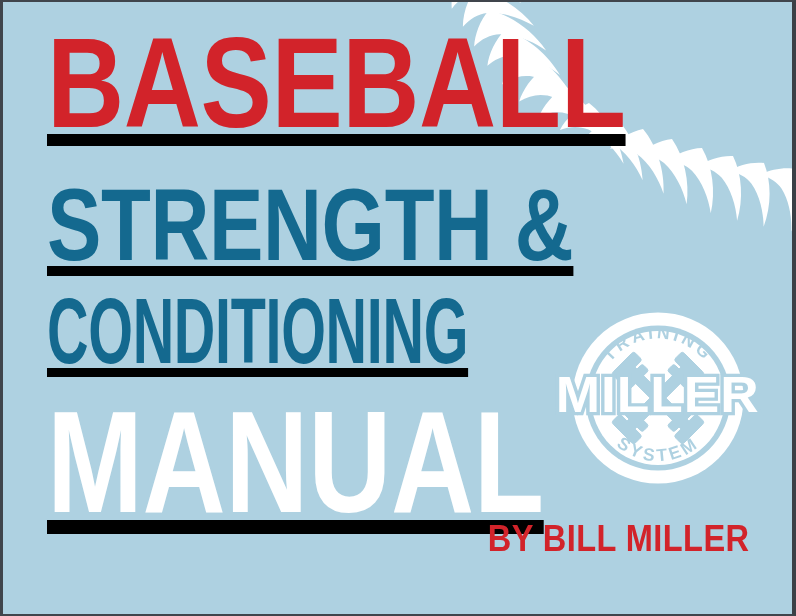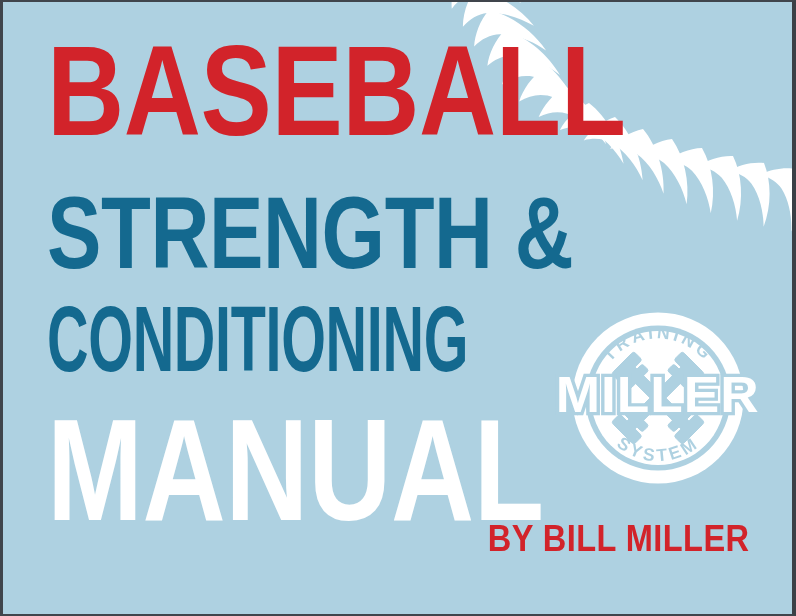--- a/index.html
+++ b/index.html
@@ -46,9 +46,10 @@
   .title-block {
     position: absolute;
     left: 44px;
-    top: 34px;
+    top: 26px;
     width: 470px;
     z-index: 3;
+    text-decoration: underline;
   }
 
   .line {

